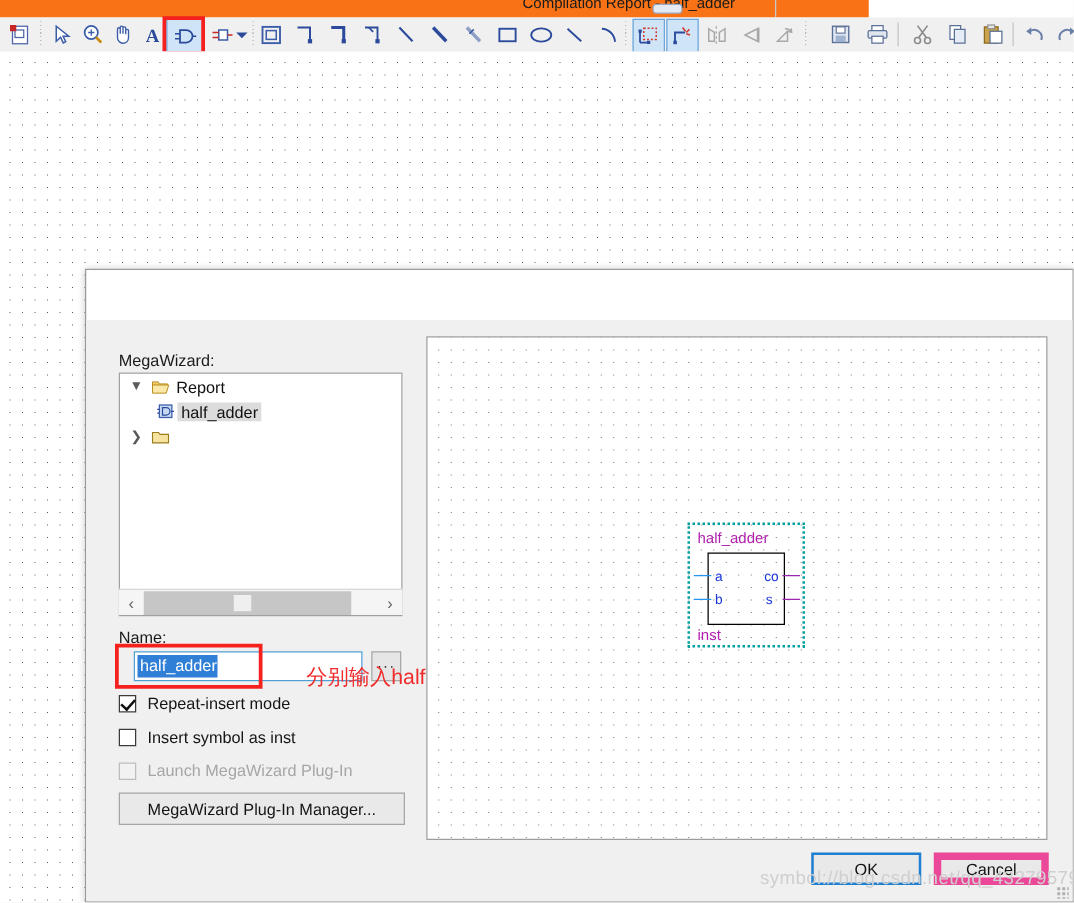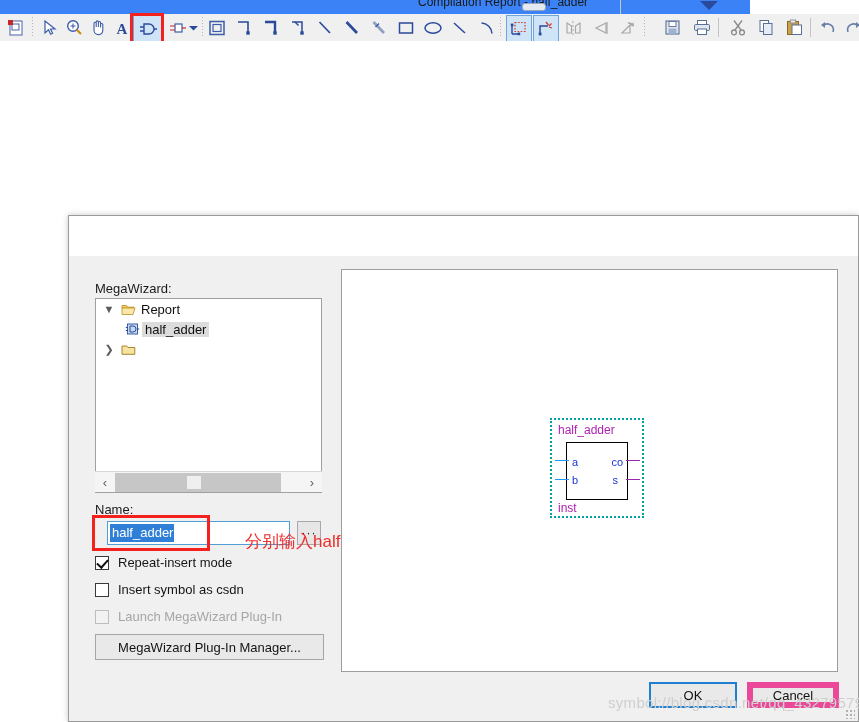--- a/index.html
+++ b/index.html
@@ -10,7 +10,7 @@
   }
 
   
-  #top-strip{position:absolute;left:0;top:0;width:750px;height:14px;background:#3b82f6;overflow:hidden;}
+  #top-strip{position:absolute;left:0;top:0;width:695px;height:14px;background:#f97316;overflow:hidden;}
   #top-title{position:absolute;left:418px;top:-5px;width:280px;font-size:12px;color:#1a1a1a;
              white-space:nowrap;font-family:"Liberation Sans",sans-serif;}
   #top-sep{position:absolute;left:620px;top:0;width:1px;height:14px;background:#c8c8c8;}

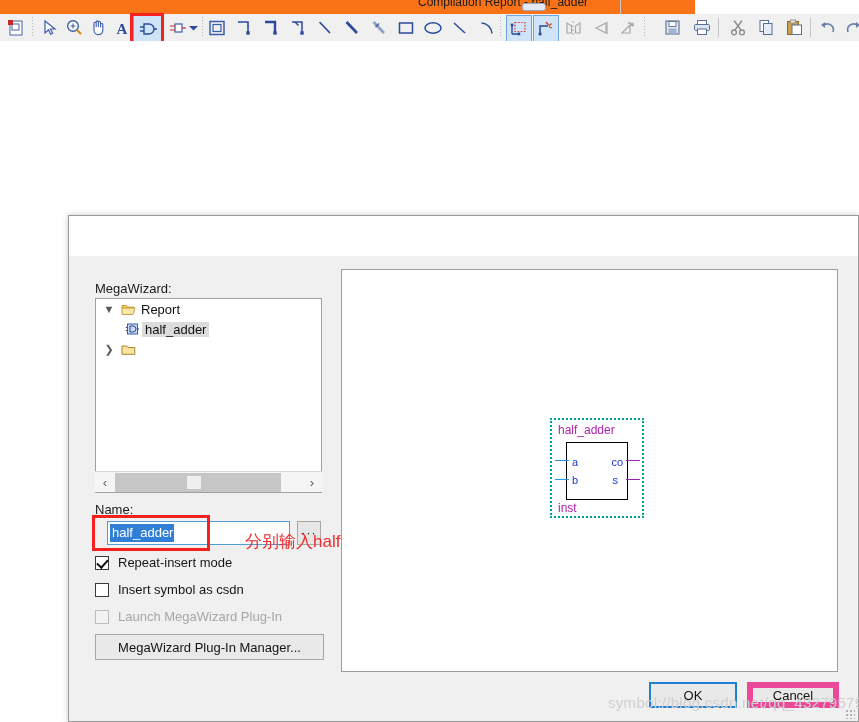--- a/index.html
+++ b/index.html
@@ -405,7 +405,7 @@
 </div>
 <div class="cbrow" style="top:582px">
   <span class="cbbox"></span>
-  <span class="cblabel">Insert symbol as csdn</span>
+  <span class="cblabel">Insert symbol as inst</span>
 </div>
 <div class="cbrow" style="top:609px">
   <span class="cbbox dis"></span>

